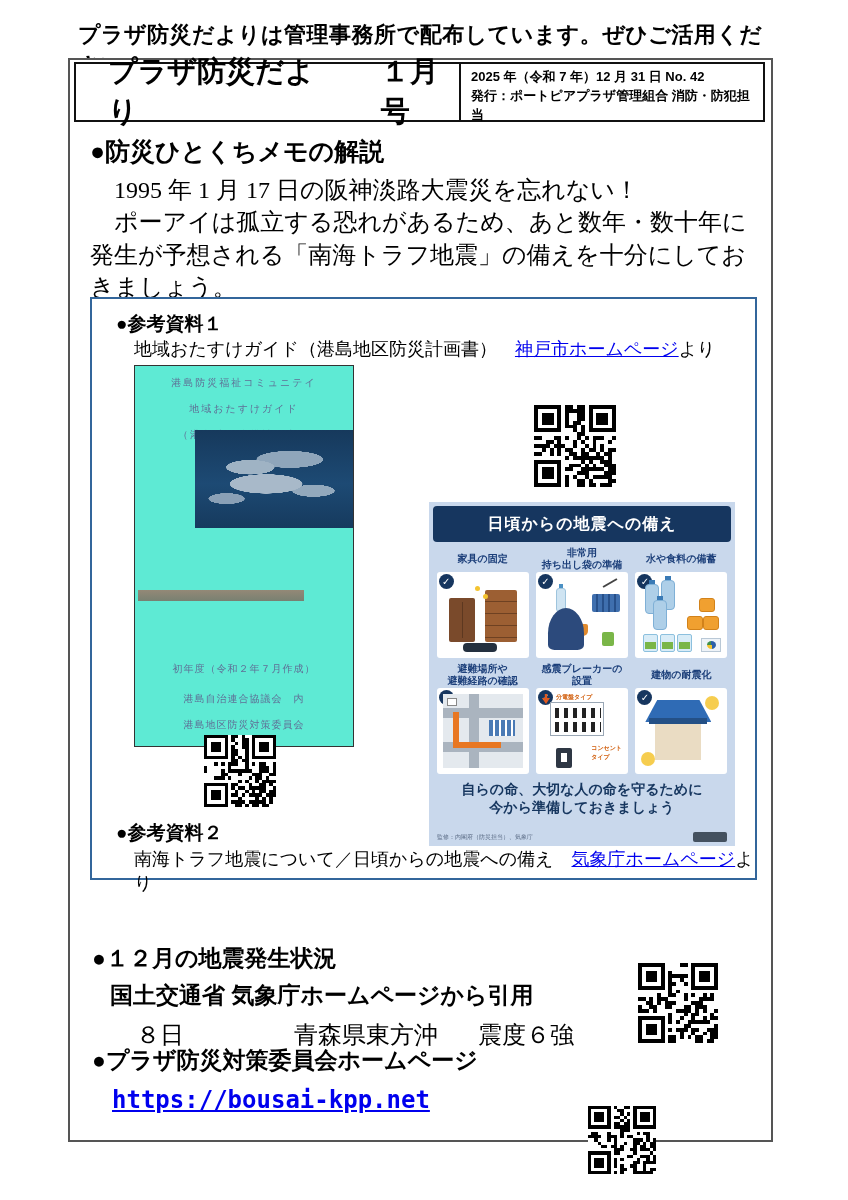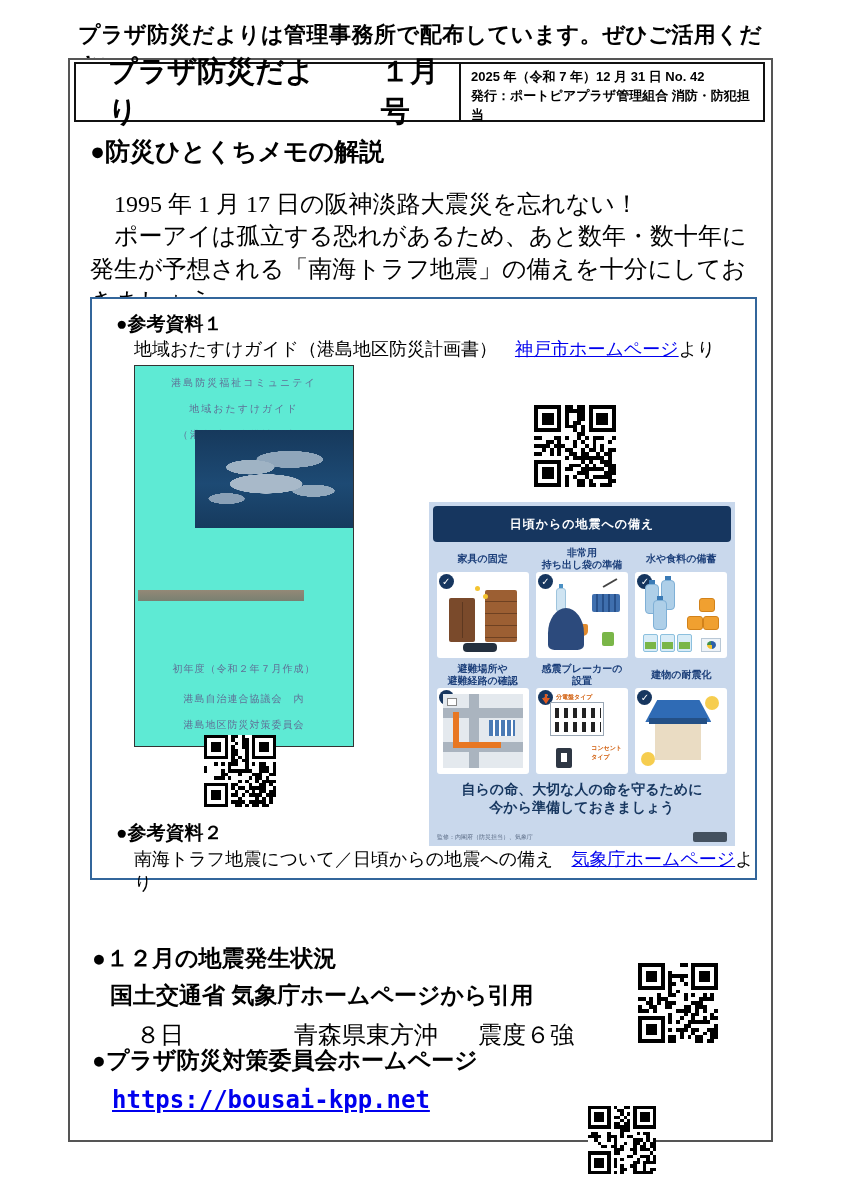--- a/index.html
+++ b/index.html
@@ -22,7 +22,7 @@
 
   .memo { position:absolute; left:20px; top:75px; width:668px; }
   .memo-heading { font-family:"Liberation Sans", sans-serif; font-weight:bold; font-size:25px; }
-  .memo-body { margin-top:20px; font-size:24px; line-height:1.35; width:672px; }
+  .memo-body { margin-top:6px; font-size:24px; line-height:1.35; width:672px; }
   .memo-body p { margin:0; }
 
   .ref-box { position:absolute; left:20px; top:237px; width:667px; height:583px;

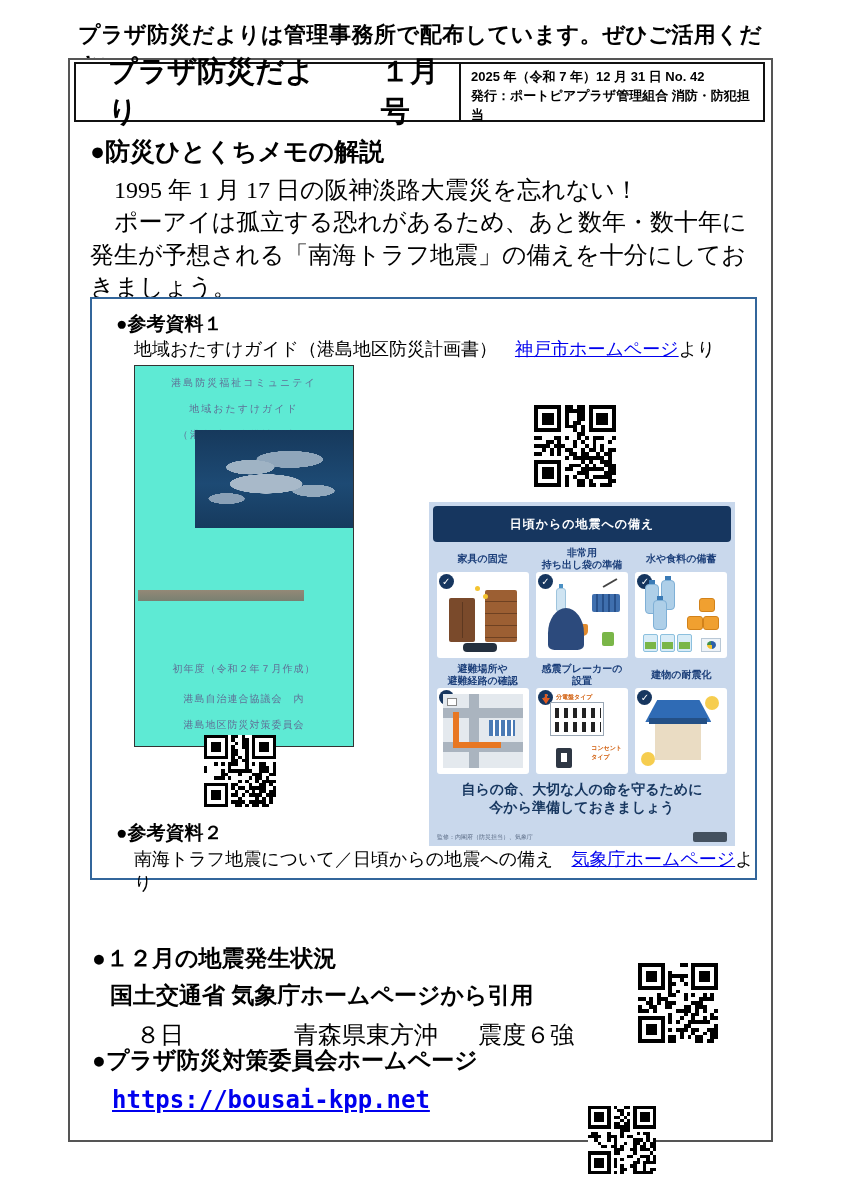--- a/index.html
+++ b/index.html
@@ -66,7 +66,7 @@
     background:#c9d8ec; font-family:"Liberation Sans", sans-serif; }
   .info-header { height:36px; margin:4px 4px 0 4px; background:#16365f; border-radius:4px;
     display:flex; align-items:center; justify-content:center;
-    color:#fff; font-weight:bold; font-size:12px; letter-spacing:1px; }
+    color:#fff; font-weight:bold; font-size:16px; letter-spacing:1px; }
   .info-grid { display:grid; grid-template-columns:repeat(3,1fr); gap:4px; padding:4px 6px 0 6px; }
   .info-cell { display:flex; flex-direction:column; align-items:center; }
   .info-title { color:#1c3f7a; font-weight:bold; font-size:10px; line-height:1.25;

